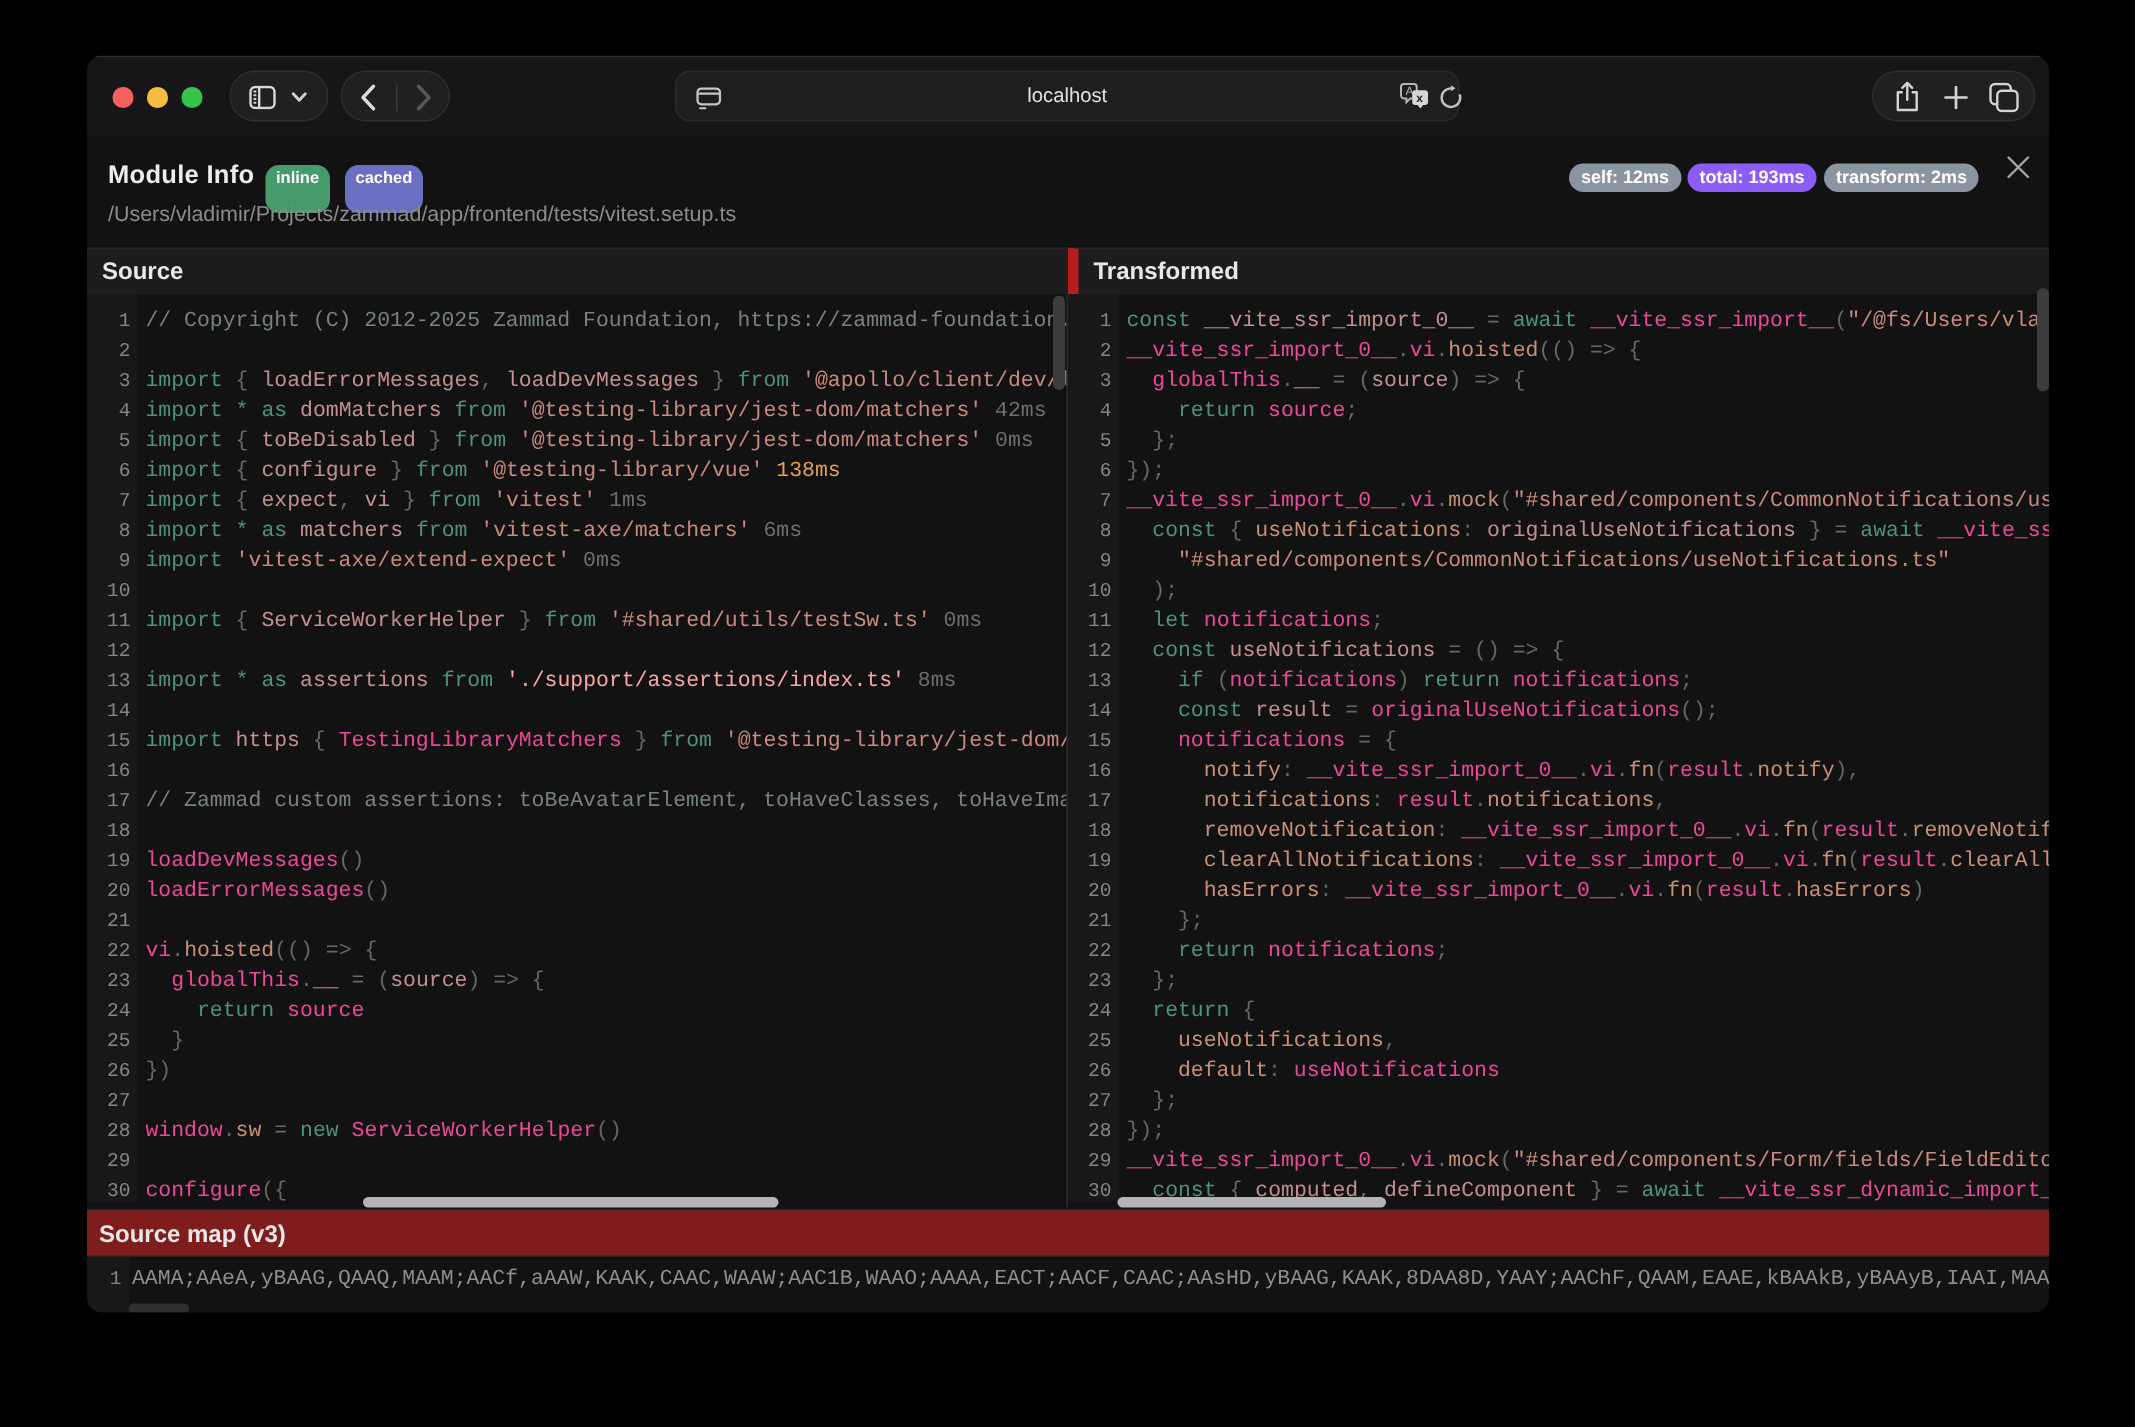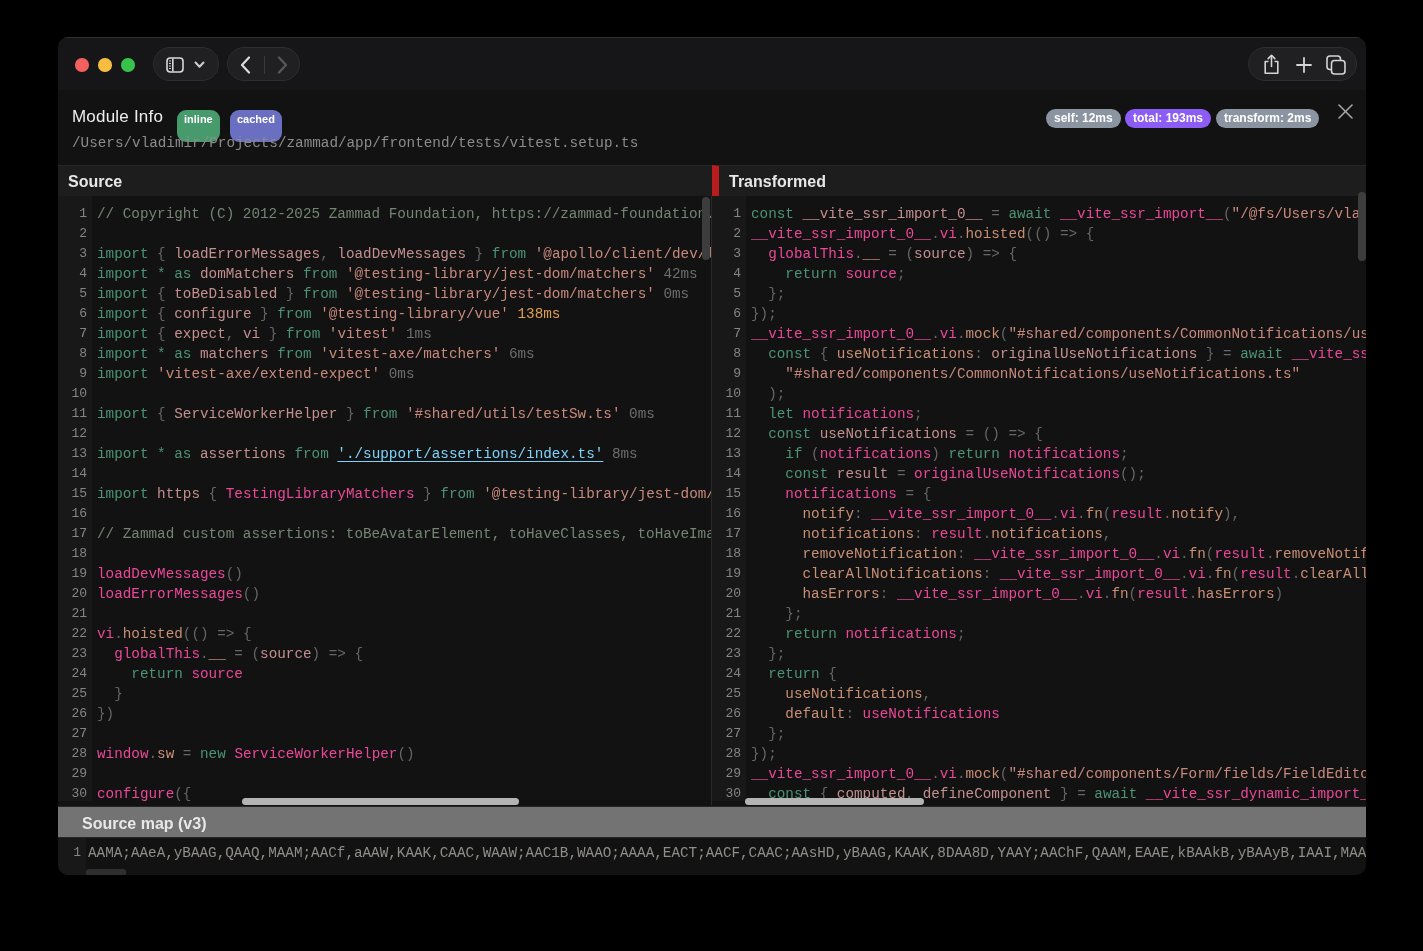--- a/index.html
+++ b/index.html
@@ -56,6 +56,24 @@
   <div style="position:absolute;left:36px;top:8px;width:1px;height:18px;background:#3a3a3c"></div>
   <svg class="icon" style="left:49px;top:8px" width="11" height="18" viewBox="0 0 11 18">
    <polyline points="2,1.5 9,9 2,16.5" fill="none" stroke="#58585a" stroke-width="2.2" stroke-linecap="round" stroke-linejoin="round"></polyline>
+  </svg>
+ </div>
+ <div class="addr" style="left:392px;width:523px">
+  <svg class="icon" style="left:13px;top:10px" width="17" height="15" viewBox="0 0 17 15">
+   <rect x="1" y="1" width="15" height="10.5" rx="2.6" fill="none" stroke="#c6c6c6" stroke-width="1.5"></rect>
+   <line x1="1.4" y1="4.4" x2="16.6" y2="4.4" stroke="#c6c6c6" stroke-width="1.4"></line>
+   <line x1="2.2" y1="14.2" x2="6.8" y2="14.2" stroke="#c6c6c6" stroke-width="1.5"></line>
+  </svg>
+  <div style="position:absolute;left:0;width:100%;text-align:center;top:8.5px;font-size:13.5px;color:#e2e2e2">localhost</div>
+  <svg class="icon" style="left:482px;top:7px" width="20" height="20" viewBox="0 0 20 20">
+   <path d="M3 1 H 9.5 A 2 2 0 0 1 11.5 3 V 8.6 A 2 2 0 0 1 9.5 10.6 H 7.2 L 4.6 13.2 V 10.6 H 3 A 2 2 0 0 1 1 8.6 V 3 A 2 2 0 0 1 3 1 Z" fill="none" stroke="#b5b5b5" stroke-width="1.3"></path>
+   <text x="4" y="8.6" font-size="8" fill="#b5b5b5" font-family="Liberation Sans">A</text>
+   <path d="M10.5 5.2 H 17 A 2 2 0 0 1 19 7.2 V 13 A 2 2 0 0 1 17 15 H 15.8 L 13.9 17.4 L 12 15 H 10.5 A 2 2 0 0 1 8.5 13 V 7.2 A 2 2 0 0 1 10.5 5.2 Z" fill="#d6d6d6"></path>
+   <text x="11.2" y="13.2" font-size="8" font-weight="bold" fill="#222225" font-family="Liberation Sans">x</text>
+  </svg>
+  <svg class="icon" style="left:508px;top:8px" width="18" height="18" viewBox="0 0 18 18">
+   <path d="M 14.1 6.9 A 6.2 6.2 0 1 1 8.3 2.9" fill="none" stroke="#c2c2c2" stroke-width="1.6"></path>
+   <polygon points="8.3,0.9 11.4,2.9 8.3,4.9" fill="#c2c2c2"></polygon>
   </svg>
  </div>
  <div class="pill" style="left:1190px;width:109px">

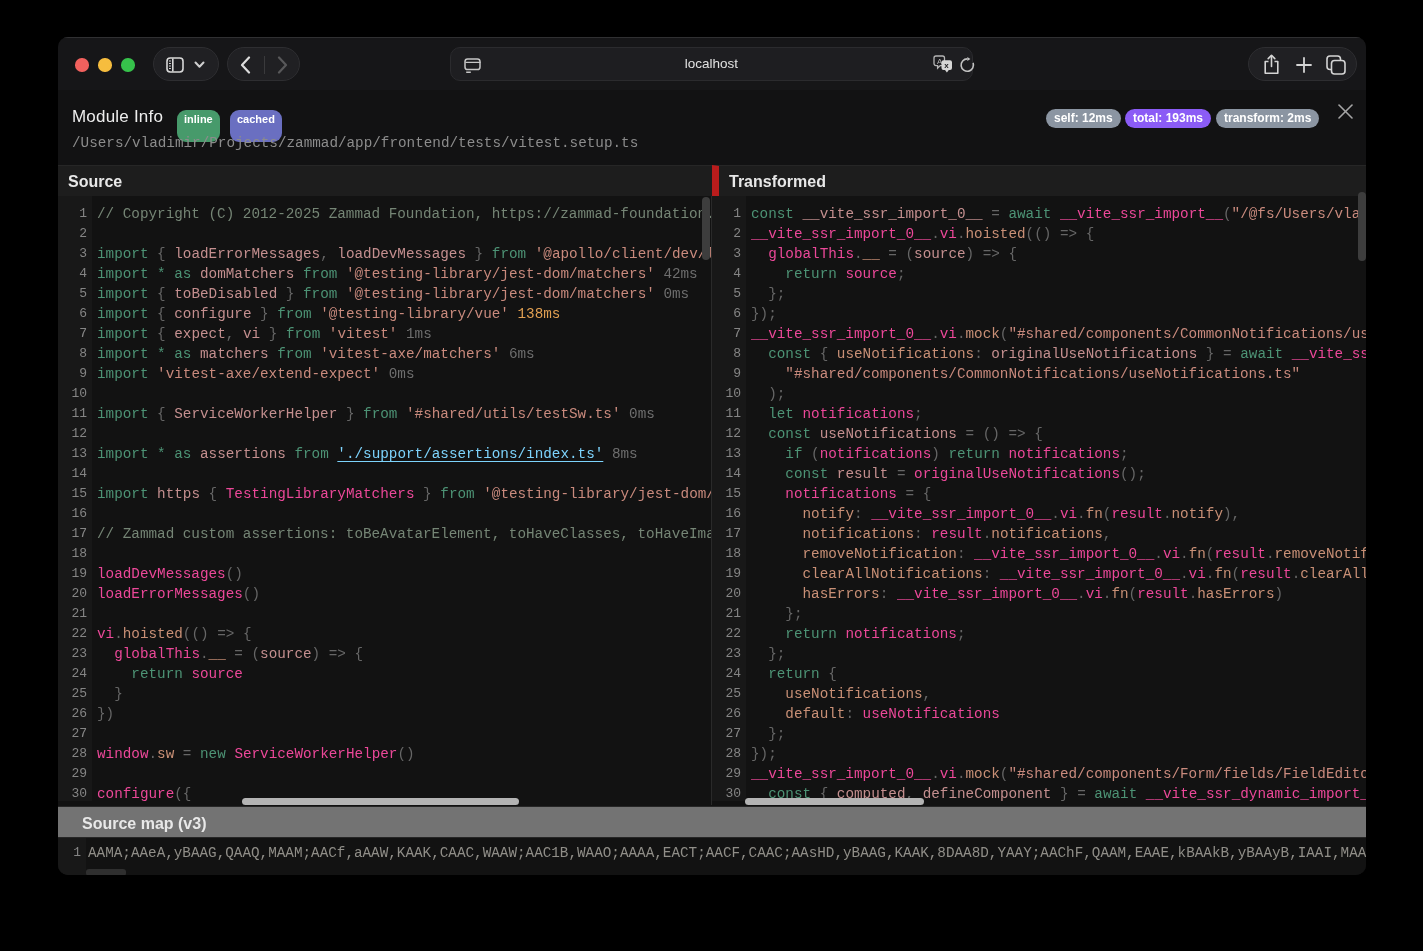--- a/index.html
+++ b/index.html
@@ -9,7 +9,7 @@
 .pill{position:absolute;background:#202023;border:1px solid #2e2e31;border-radius:17px;top:9.5px;height:34px}
 .addr{position:absolute;background:#1e1e21;border:1px solid #2b2b2e;border-radius:10px;top:9.5px;height:34px}
 .mh{position:absolute;left:0;top:53px;width:100%;height:75px;background:#121213}
-.mh .title{position:absolute;left:14px;top:17px;font-size:17px;font-weight:normal;color:#ededed;letter-spacing:.2px}
+.mh .title{position:absolute;left:14px;top:17px;font-size:17px;font-weight:bold;color:#ededed;letter-spacing:.2px}
 .badge{position:absolute;top:20px;height:32px;border-radius:9px;color:#fff;font-size:11px;font-weight:bold;line-height:18px;padding:0 7px}
 .mpath{position:absolute;left:14px;top:45px;font-family:Liberation Mono, monospace;font-size:14.3px;color:#8c8c8c}
 .tpill{position:absolute;top:19px;height:19px;border-radius:10px;color:#fff;font-size:12px;font-weight:bold;line-height:19px;padding:0 8px}

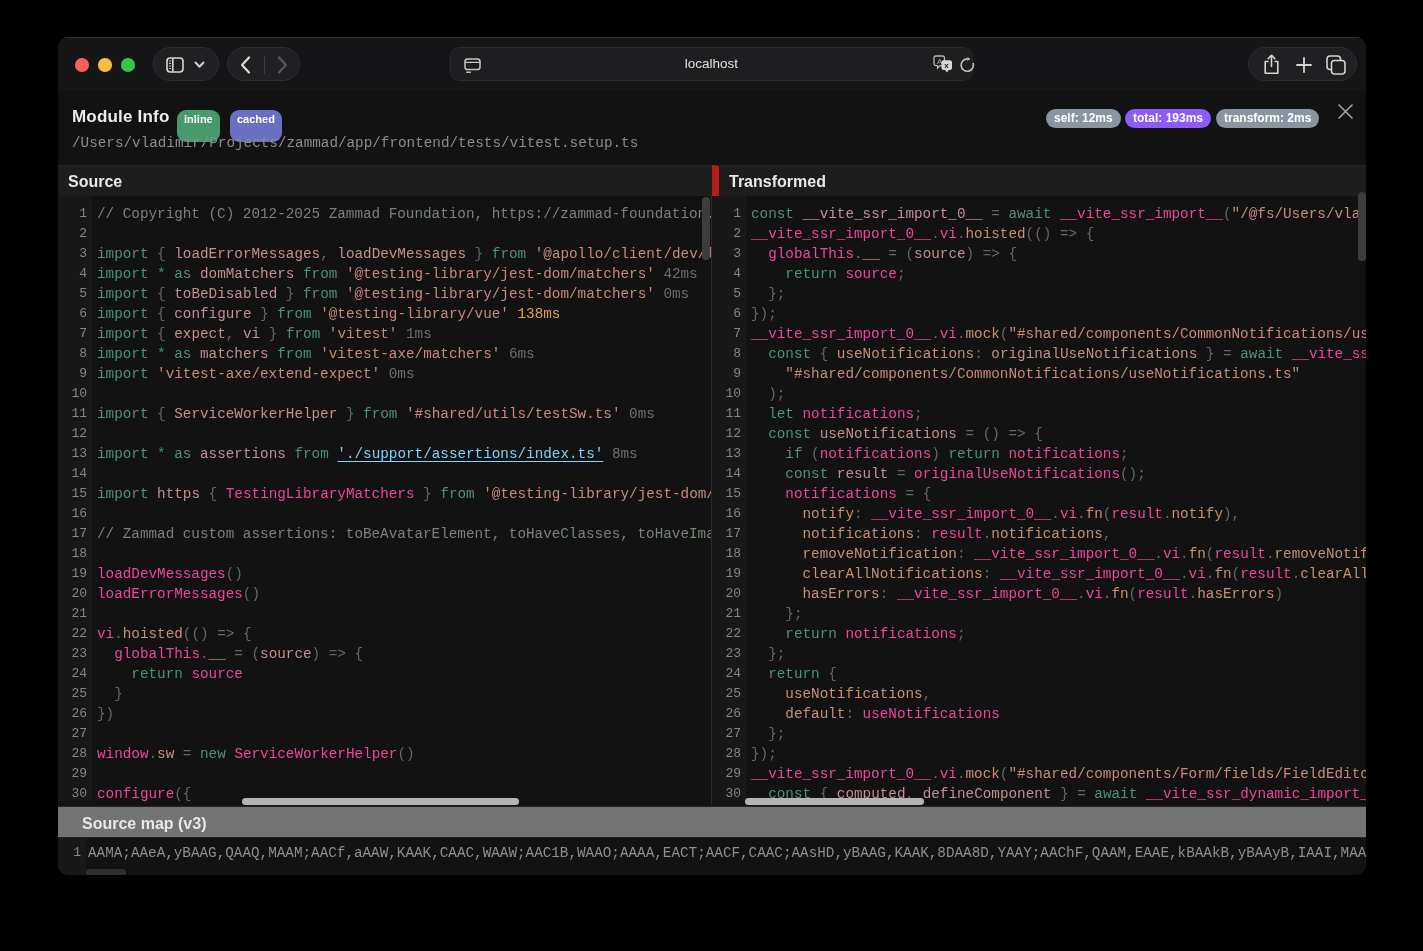--- a/index.html
+++ b/index.html
@@ -11,7 +11,7 @@
 .mh{position:absolute;left:0;top:53px;width:100%;height:75px;background:#121213}
 .mh .title{position:absolute;left:14px;top:17px;font-size:17px;font-weight:bold;color:#ededed;letter-spacing:.2px}
 .badge{position:absolute;top:20px;height:32px;border-radius:9px;color:#fff;font-size:11px;font-weight:bold;line-height:18px;padding:0 7px}
-.mpath{position:absolute;left:14px;top:45px;font-family:Liberation Mono, monospace;font-size:14.3px;color:#8c8c8c}
+.mpath{position:absolute;left:14px;top:45px;font-family:Liberation Sans, sans-serif;font-size:14.3px;color:#8c8c8c}
 .tpill{position:absolute;top:19px;height:19px;border-radius:10px;color:#fff;font-size:12px;font-weight:bold;line-height:19px;padding:0 8px}
 .panels{position:absolute;left:0;top:128px;width:100%;height:640px}
 .phead{position:absolute;top:0;height:31px;background:#1d1d1d;border-top:1px solid #262626;font-size:16px;font-weight:bold;color:#e8e8e8;line-height:31px;padding-left:10px}

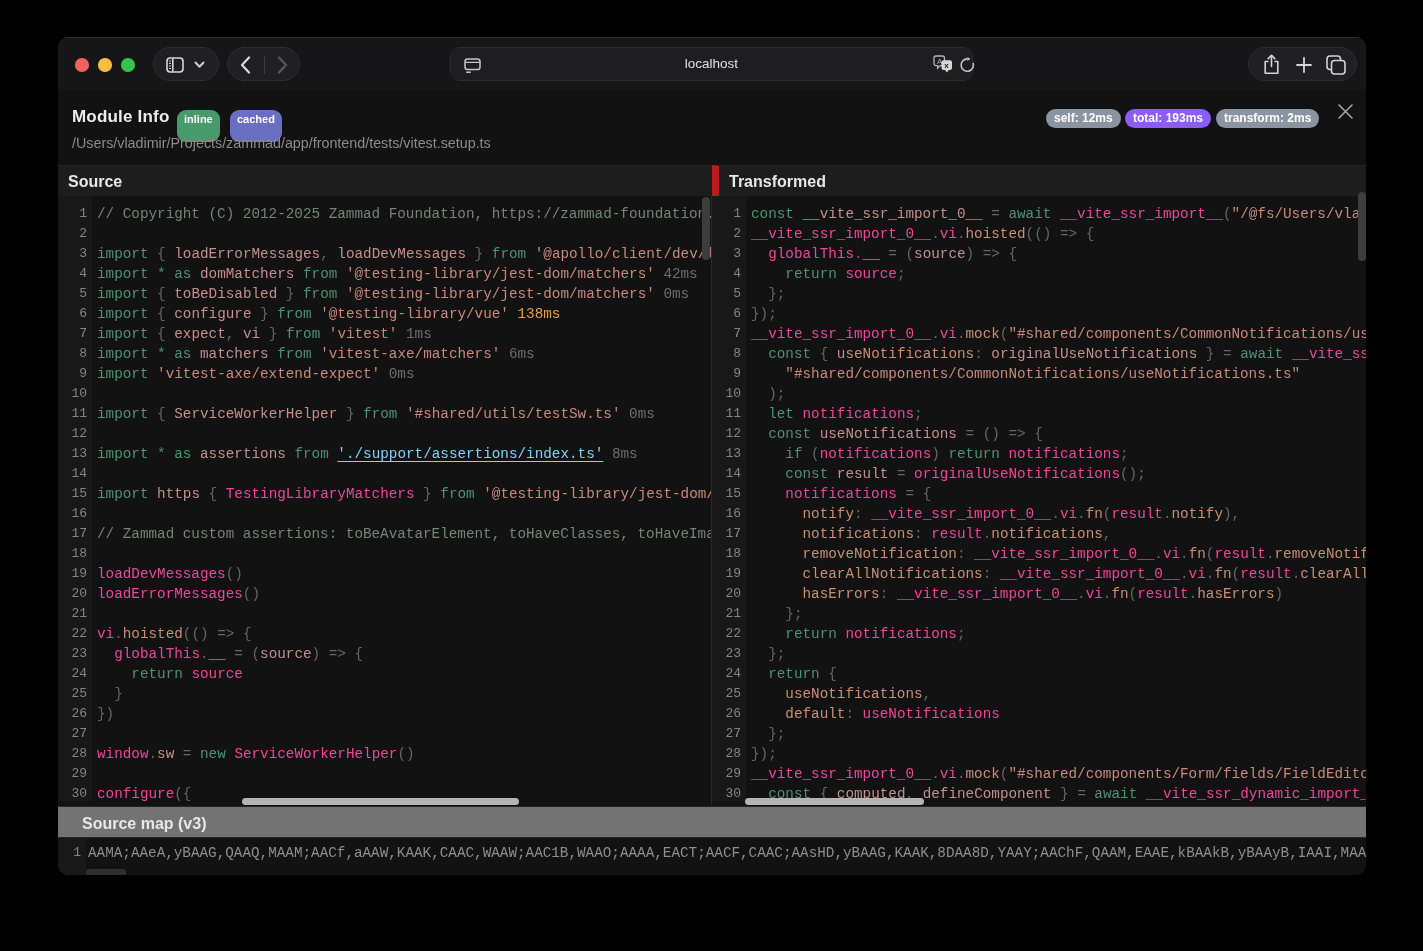--- a/index.html
+++ b/index.html
@@ -22,7 +22,7 @@
 i{font-style:normal}
 .k{color:#4d9375}.s{color:#c98a7d}.v{color:#c48f8f}.y{color:#ec4899}.o{color:#c99076}
 .p{color:#666666}.c{color:#758575}.t{color:#6e6e6e}.T{color:#e2a052}
-.su{color:#7dd3fc;text-decoration:underline;text-underline-offset:3px}
+.su{color:#fca5a5;text-underline-offset:3px}
 .vbar{position:absolute;width:8px;border-radius:4px;background:#3d3d3d}
 .hbar{position:absolute;height:7px;border-radius:3.5px;background:#b4b4b4}
 .smh{position:absolute;left:0;top:769px;width:100%;height:32px;background:#737373;border-top:1px solid #262626;border-bottom:1px solid #262626;font-size:16px;font-weight:bold;color:#e8e8e8;line-height:34px;padding-left:24px}

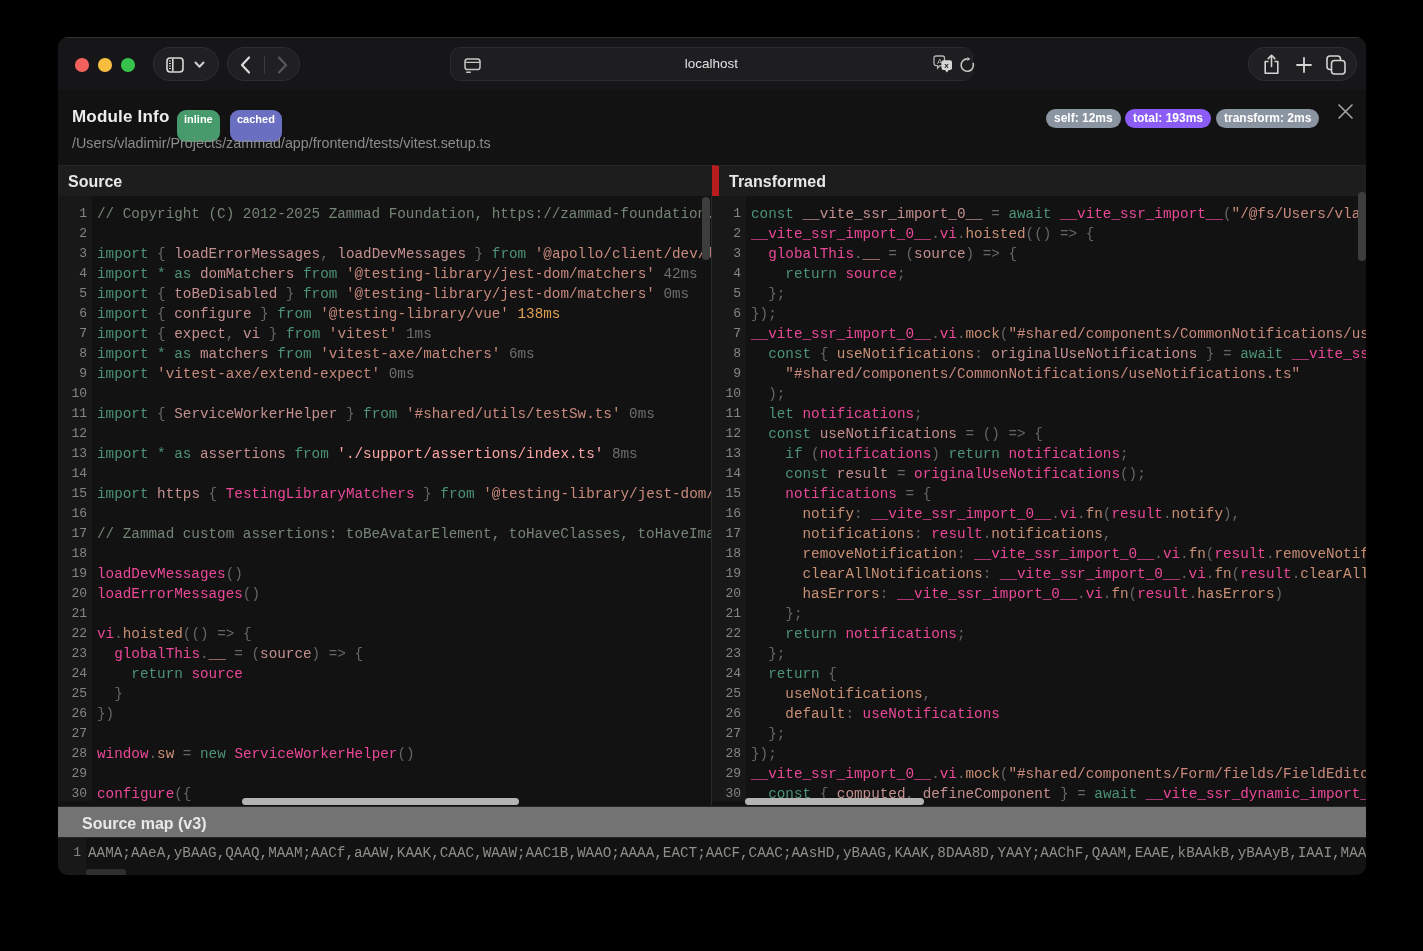--- a/index.html
+++ b/index.html
@@ -25,7 +25,7 @@
 .su{color:#fca5a5;text-underline-offset:3px}
 .vbar{position:absolute;width:8px;border-radius:4px;background:#3d3d3d}
 .hbar{position:absolute;height:7px;border-radius:3.5px;background:#b4b4b4}
-.smh{position:absolute;left:0;top:769px;width:100%;height:32px;background:#737373;border-top:1px solid #262626;border-bottom:1px solid #262626;font-size:16px;font-weight:bold;color:#e8e8e8;line-height:34px;padding-left:24px}
+.smh{position:absolute;left:0;top:769px;width:100%;height:32px;background:#7f1d1d;border-top:1px solid #262626;border-bottom:1px solid #262626;font-size:16px;font-weight:bold;color:#e8e8e8;line-height:34px;padding-left:8px}
 .smb{position:absolute;left:0;top:801px;width:100%;height:37px;background:#121212;overflow:hidden}
 .icon{position:absolute}
 </style></head>

